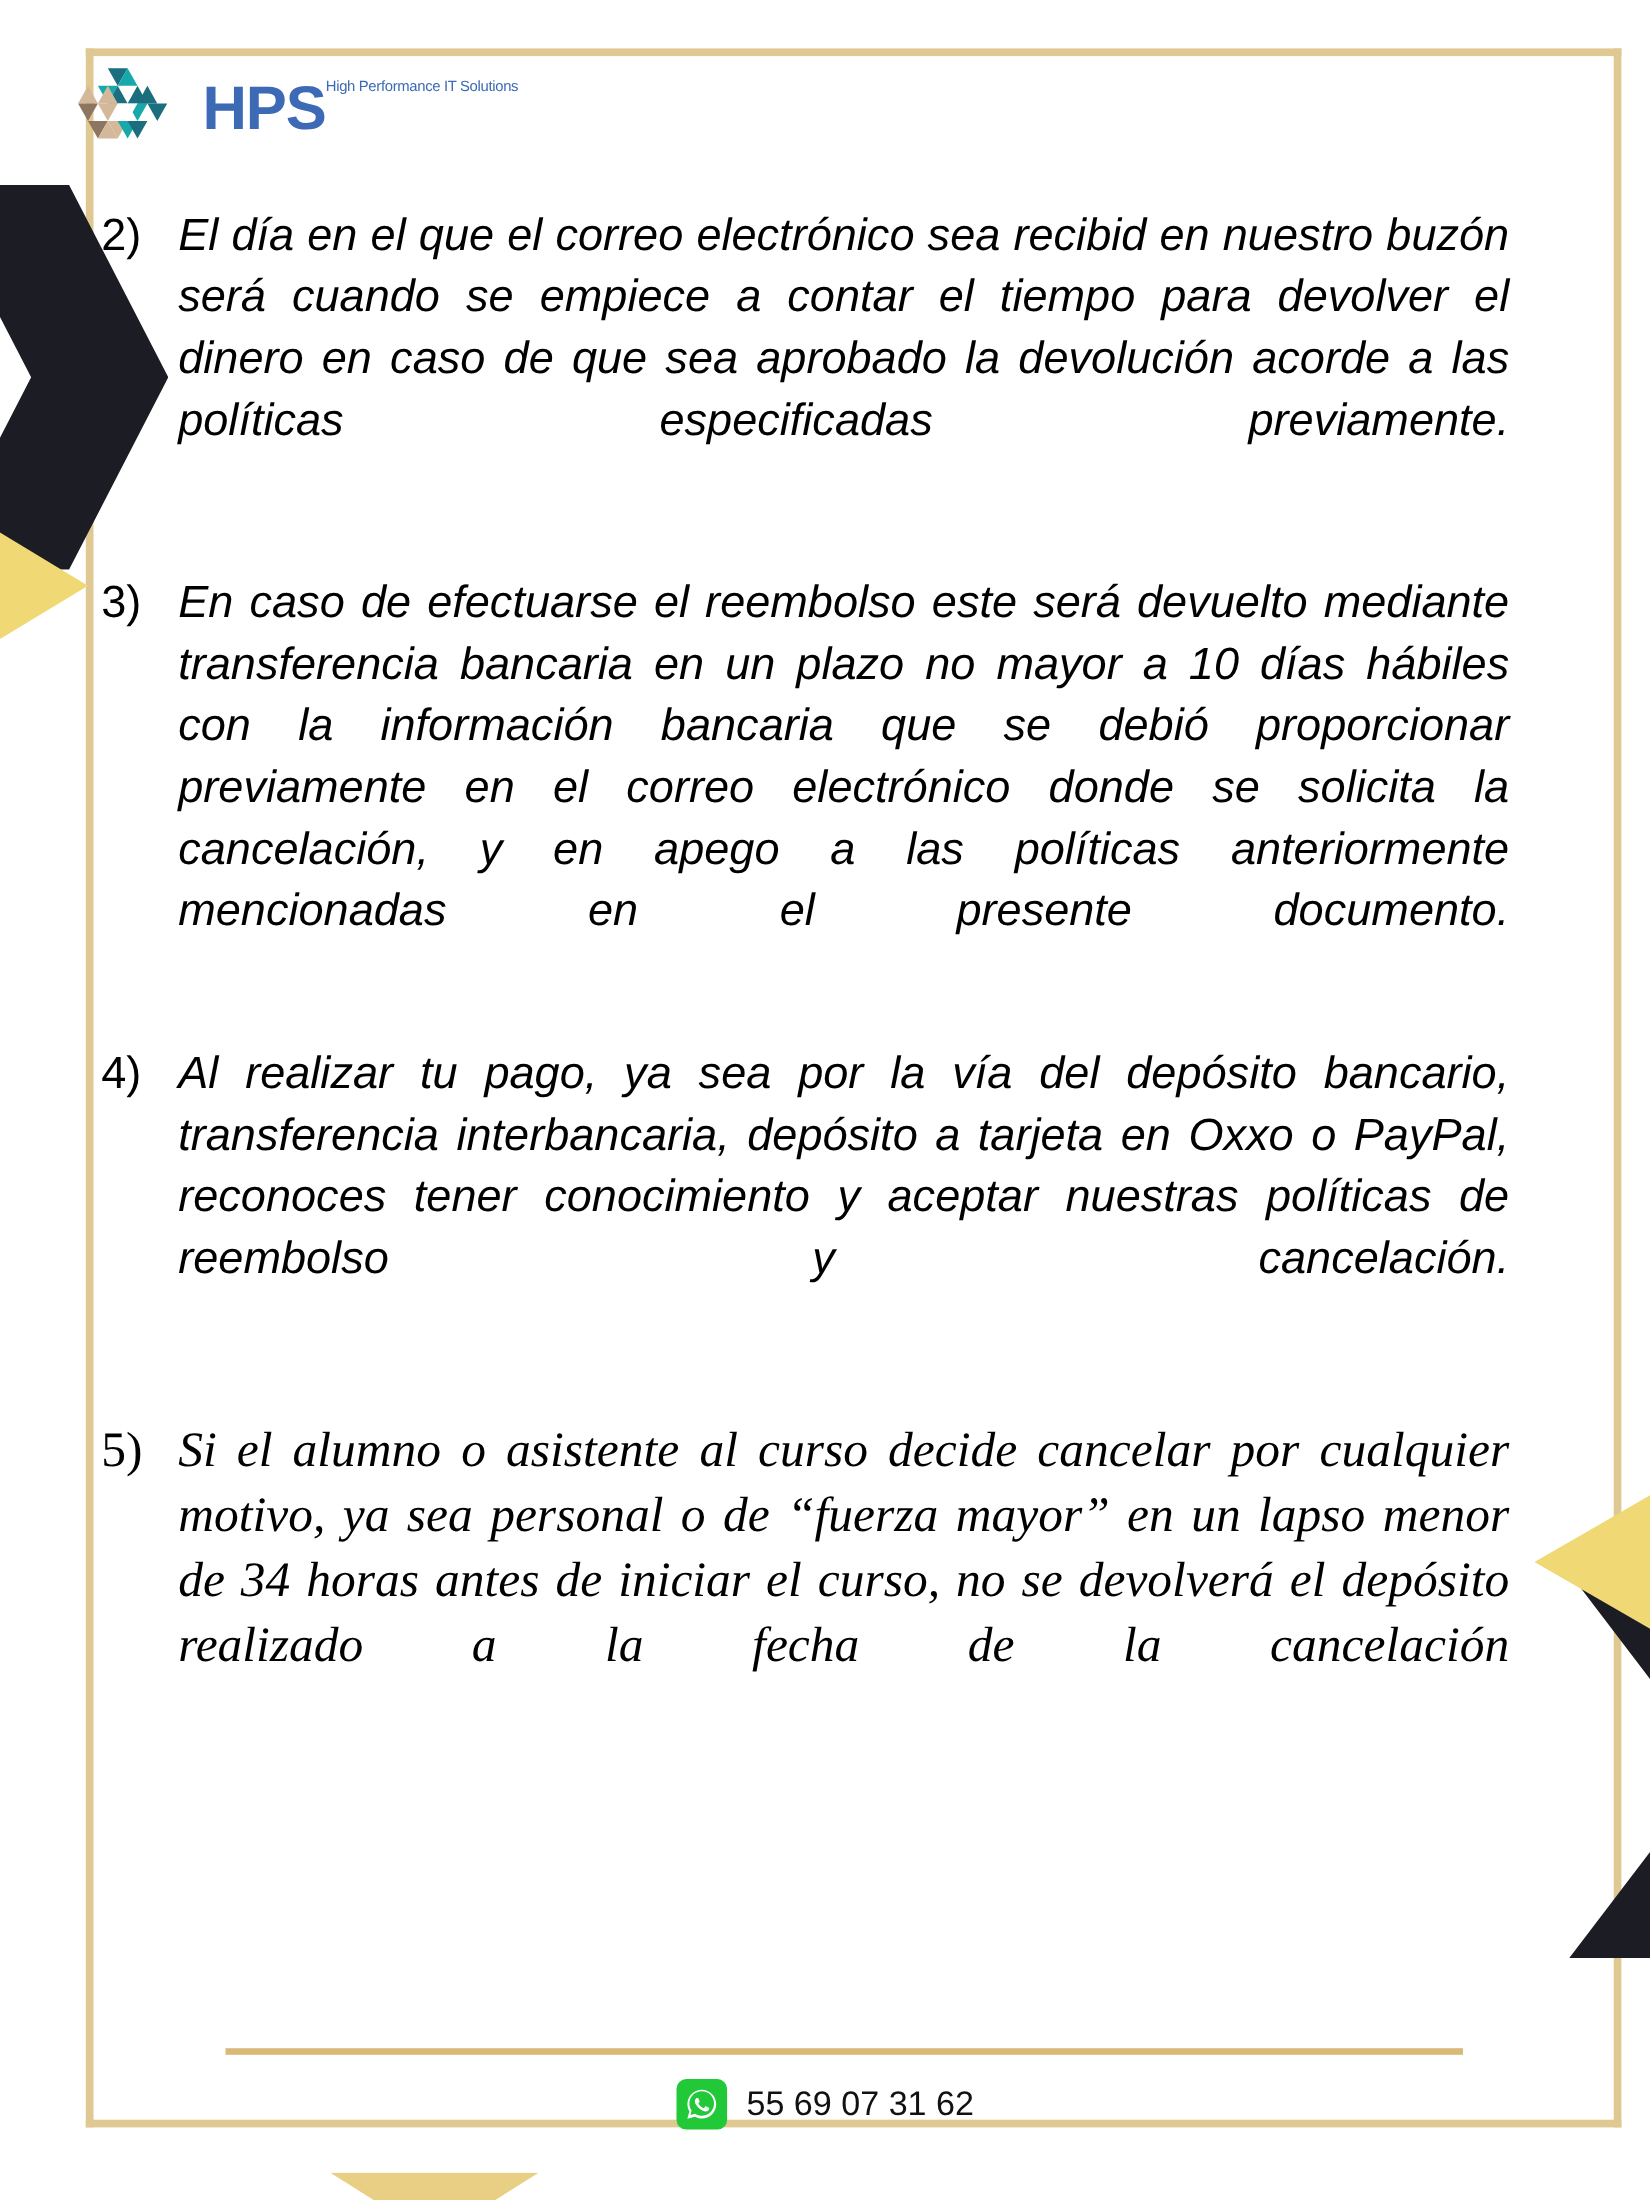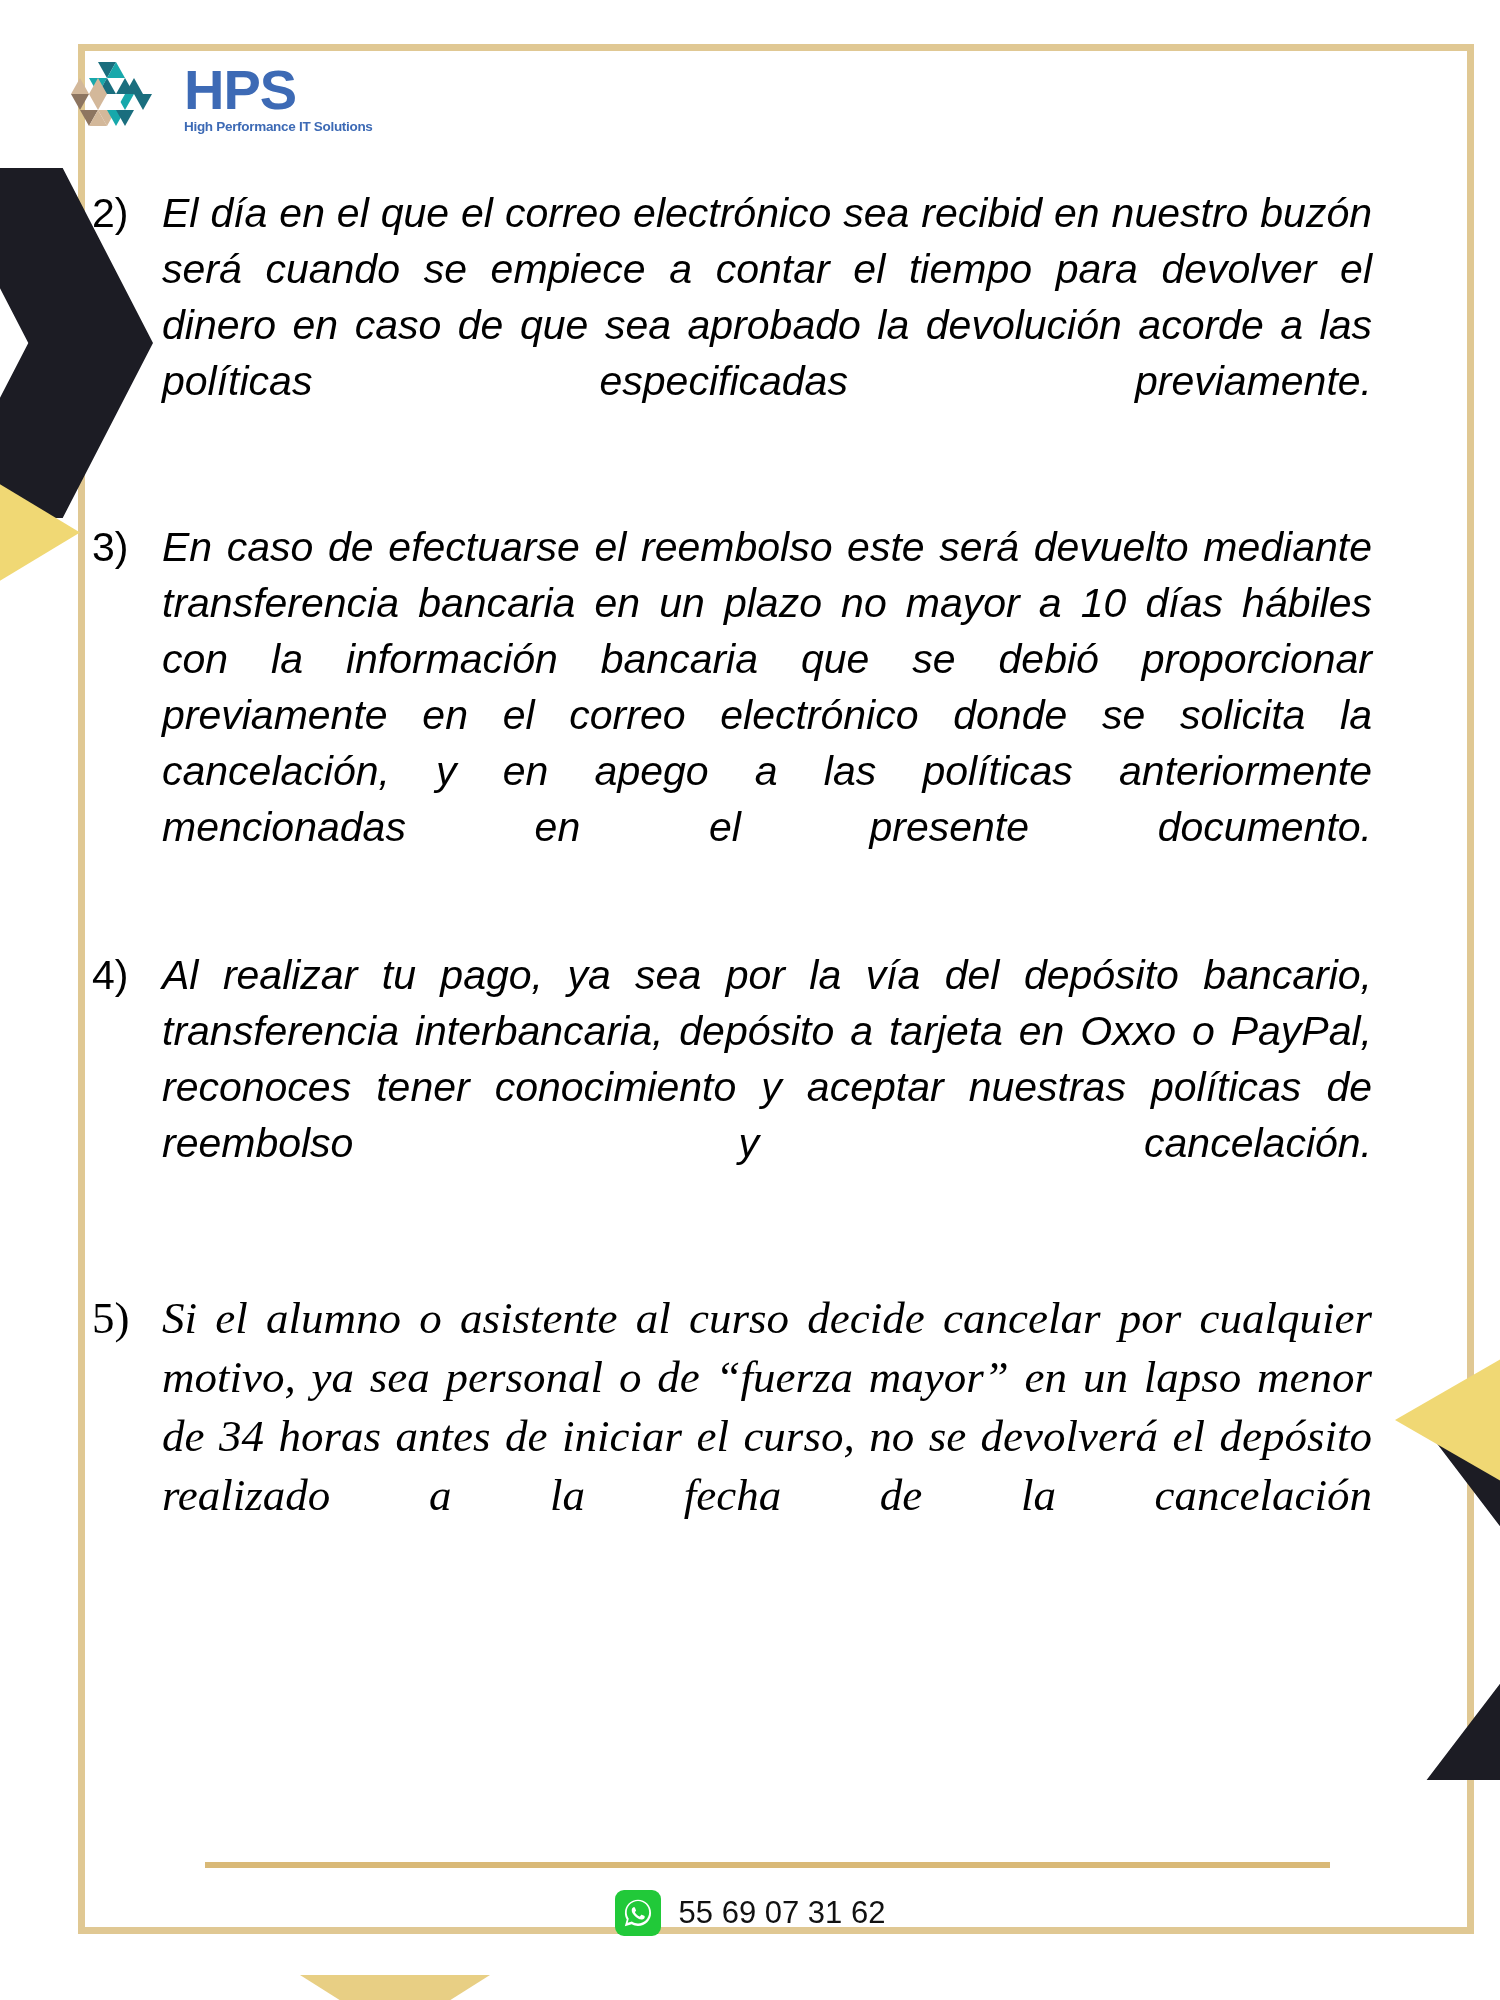--- a/index.html
+++ b/index.html
@@ -74,7 +74,7 @@
   }
   .logo-mark{position:relative;width:120px;height:80px;}
   .logo-mark svg{display:block;}
-  .logo-text{display:flex;flex-direction:column;line-height:1;}
+  .logo-text{display:flex;flex-direction:row;line-height:1;}
   .logo-hps{
     font-family:"Liberation Sans", sans-serif;
     font-weight:bold;font-size:56px;color:#3d6ab5;

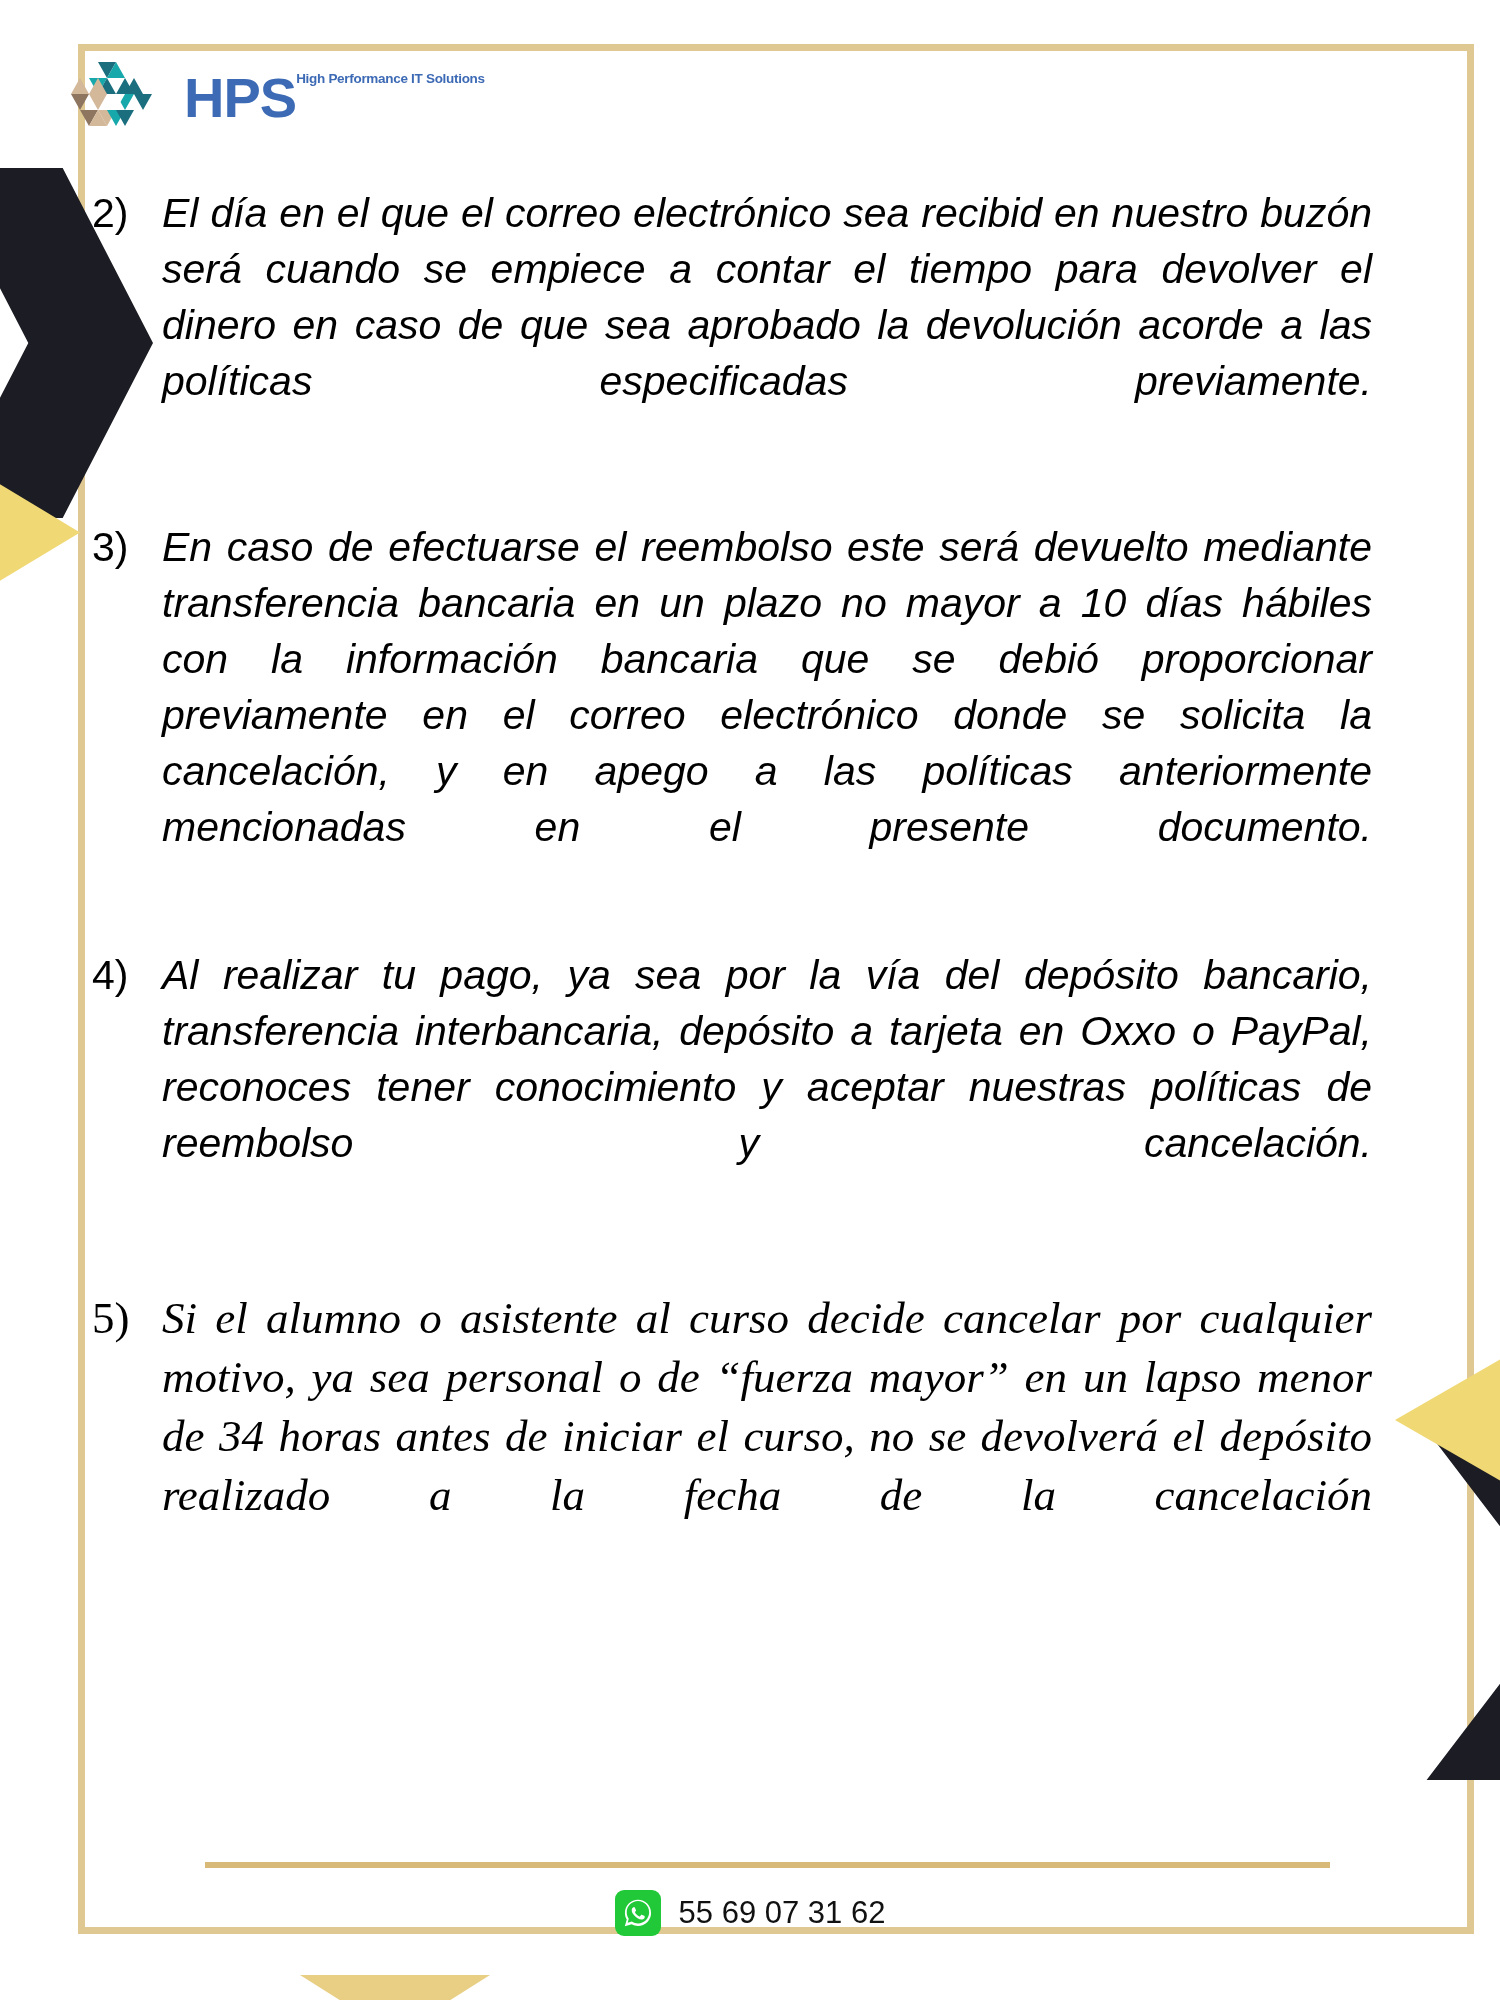--- a/index.html
+++ b/index.html
@@ -82,7 +82,7 @@
   }
   .logo-tag{
     font-family:"Liberation Sans", sans-serif;
-    font-weight:bold;font-size:13.5px;color:#3d6ab5;
+    font-weight:normal;font-size:13.5px;color:#3d6ab5;
     letter-spacing:-0.3px;margin-top:2px;
   }
 

